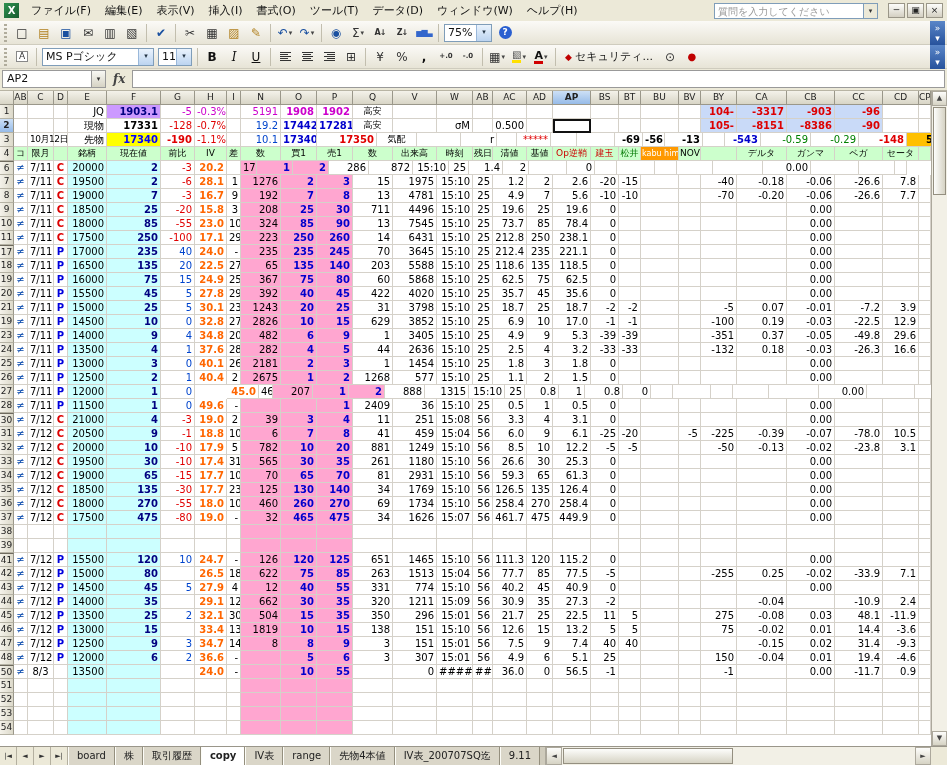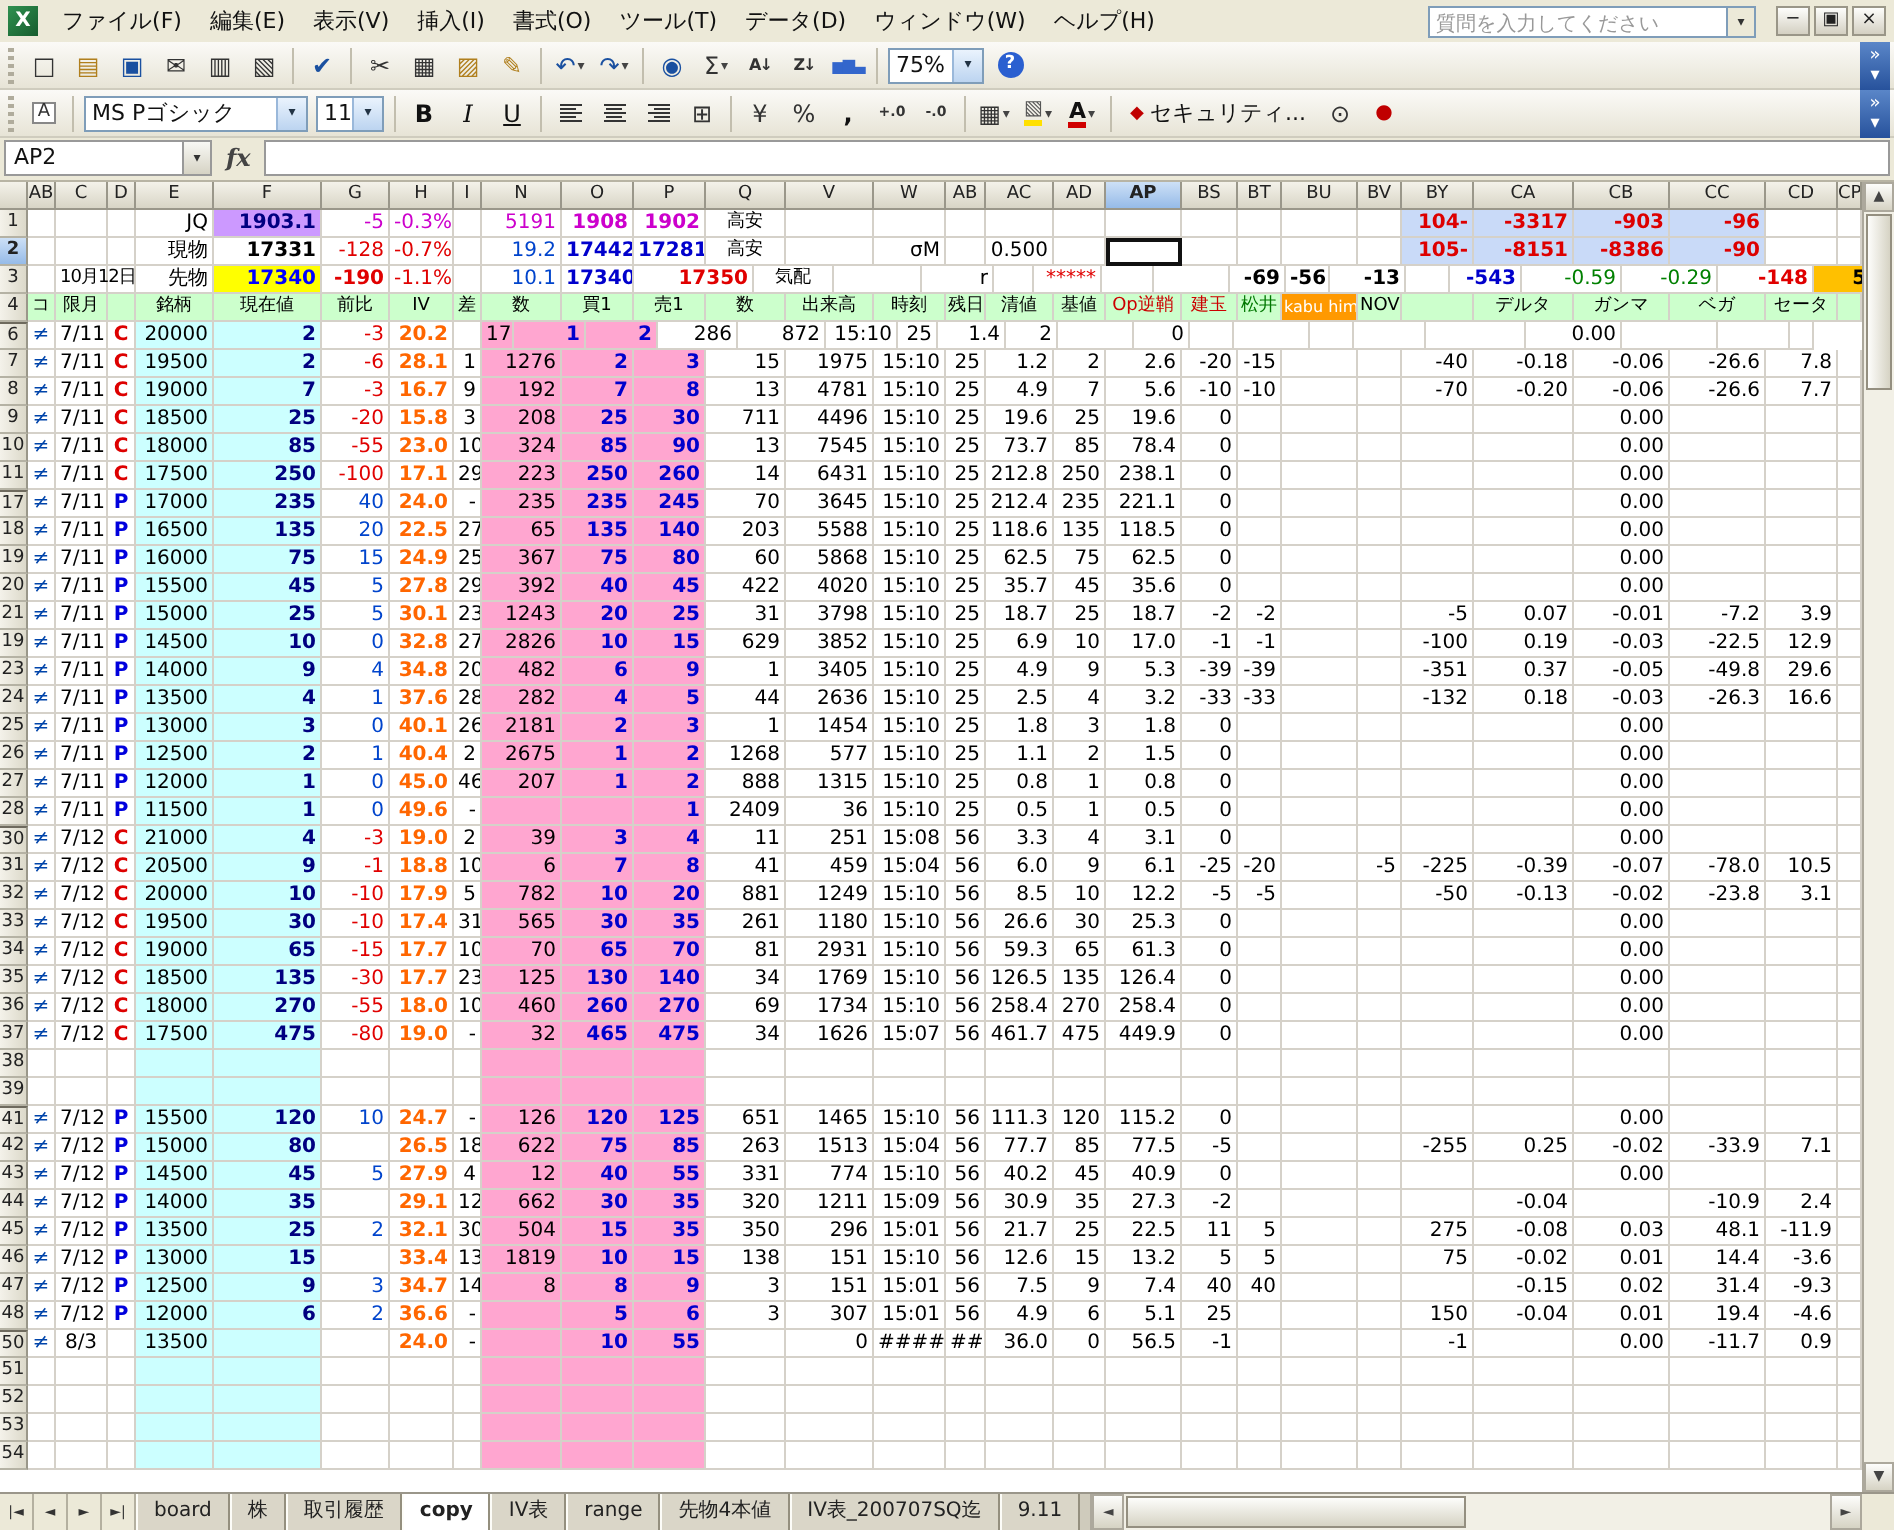--- a/index.html
+++ b/index.html
@@ -1002,7 +1002,7 @@
             <span class="cell c3" style="width: 39px;">12000</span>
             <span class="cell c4" style="width: 54px;">1</span>
             <span class="cell c5" style="width: 34px;">0</span>
-            <span class="cell c6" style="width: 32px;">45.0</span>
+            <span class="cell c6" style="width: 32px; margin-left: 32px;">45.0</span>
             <span class="cell c7" style="width: 14px;">46</span>
             <span class="cell c8" style="width: 40px;">207</span>
             <span class="cell c9" style="width: 36px;">1</span>

